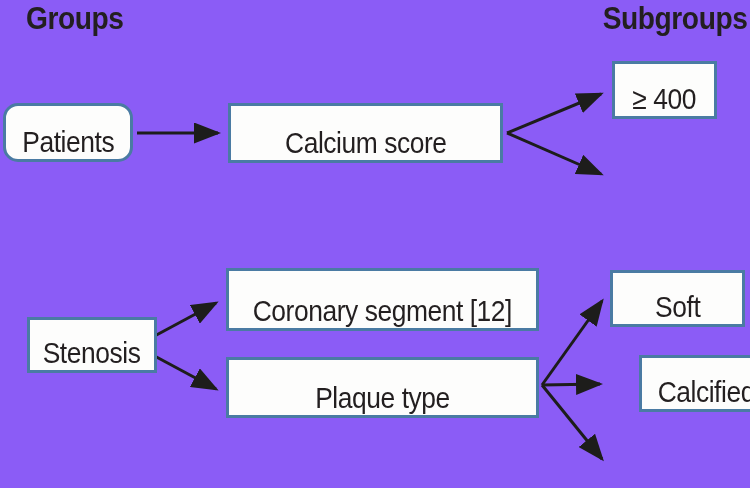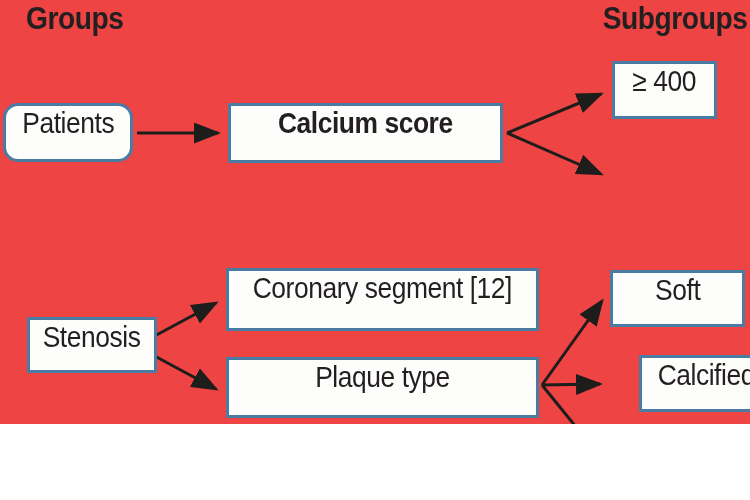--- a/index.html
+++ b/index.html
@@ -6,8 +6,8 @@
   #stage {
     position: relative;
     width: 750px;
-    height: 424px;
-    background: #ef4444;
+    height: 488px;
+    background: #8b5cf6;
     font-family: "Liberation Sans", sans-serif;
     color: #231f20;
     overflow: hidden;

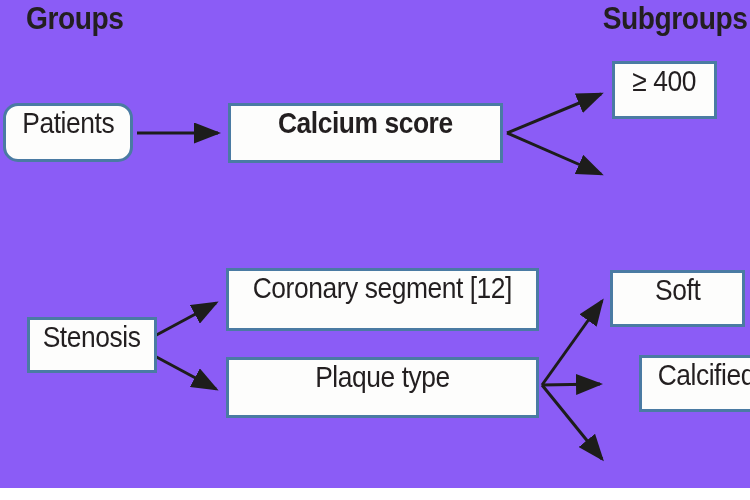--- a/index.html
+++ b/index.html
@@ -31,7 +31,7 @@
     border: 3px solid #4a7ba3;
     background: #fdfdfc;
     display: flex;
-    align-items: flex-start;
+    align-items: flex-end;
     justify-content: center;
     font-size: 30px;
     letter-spacing: -0.5px;

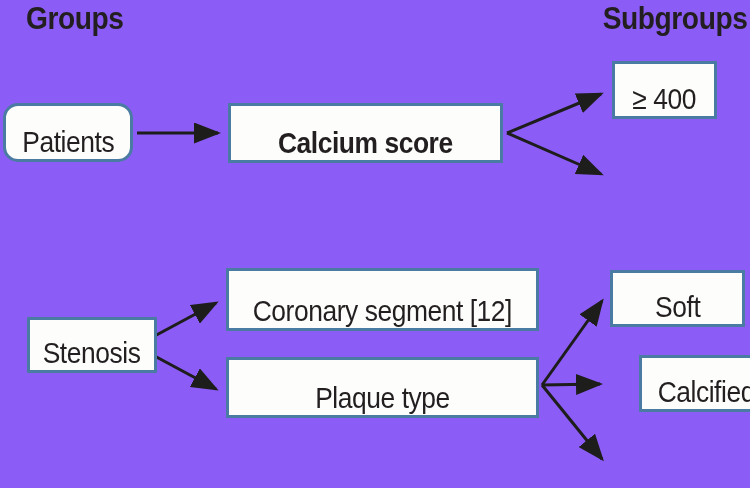--- a/index.html
+++ b/index.html
@@ -39,7 +39,7 @@
   }
   .node .inner { display: inline-block; transform: scaleX(0.88); transform-origin: center; }
   #node-patients          { left: 3px;   top: 103px; width: 130px; height: 59px; border-radius: 15px; }
-  #node-calcium-score     { left: 228px; top: 103px; width: 275px; height: 60px; font-weight: bold; }
+  #node-calcium-score     { left: 228px; top: 103px; width: 275px; height: 60px; }
   #node-ge-400            { left: 612px; top: 61px;  width: 105px; height: 58px; }
   #node-lt-400            { left: 612px; top: 147px; width: 105px; height: 57px; }
   #node-stenosis          { left: 3px;   top: 317px; width: 130px; height: 56px; margin-left: 24px; }

